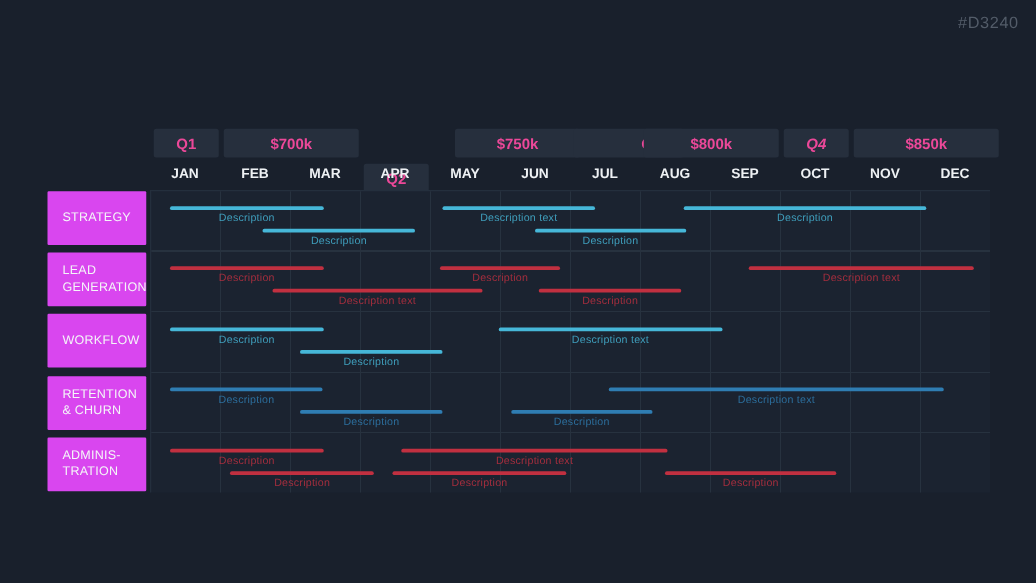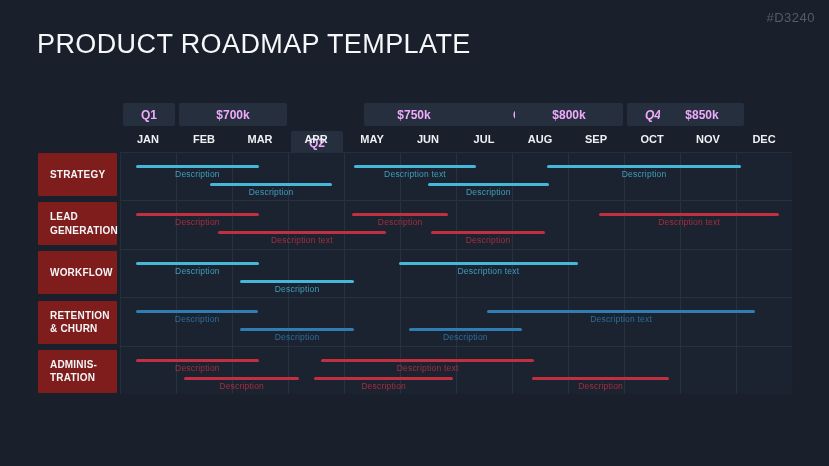--- a/index.html
+++ b/index.html
@@ -55,7 +55,6 @@
 
 <div class="slide">
   <div class="slide-code">#D3240</div>
-  <h1 class="page-title">PRODUCT ROADMAP TEMPLATE</h1>
 
   <div class="quarter-row">
       <div class="qbox" style="left: 3px; width: 52px;">Q1</div>

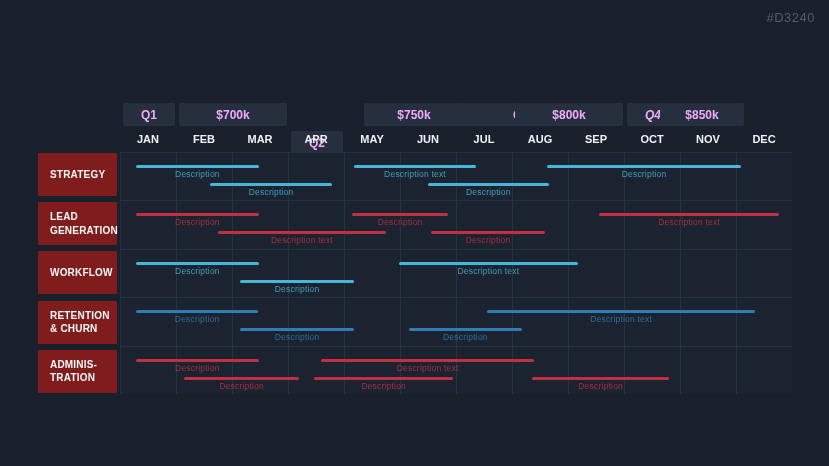--- a/index.html
+++ b/index.html
@@ -20,7 +20,7 @@
   .quarter-row{position:absolute;left:120px;top:103px;width:672px;height:23px;}
   .qbox{
     position:absolute;top:0;height:23px;background:#262f3d;border-radius:2px;
-    color:#f0abfc;font-weight:700;font-size:12px;
+    color:#ec4899;font-weight:700;font-size:12px;
     display:flex;align-items:center;justify-content:center;
   }
   .month-row{position:absolute;left:120px;top:129px;width:672px;height:20px;display:flex;}

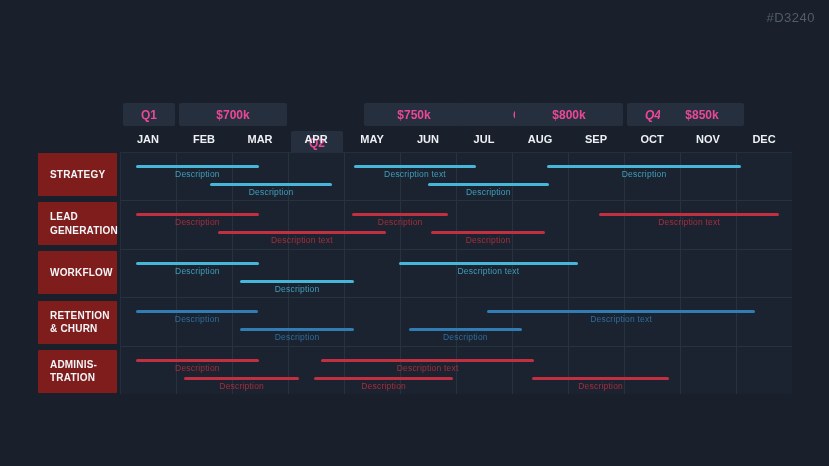--- a/index.html
+++ b/index.html
@@ -64,7 +64,7 @@
       <div class="qbox" style="left: 339px; width: 52px; padding-left: 36px;">Q3</div>
       <div class="qbox" style="left: 395px; width: 108px;">$800k</div>
       <div class="qbox" style="left: 507px; width: 52px; font-style: italic;">Q4</div>
-      <div class="qbox" style="left: 540px; width: 84px;">$850k</div>
+      <div class="qbox" style="left: 563px; width: 116px;">$850k</div>
     </div>
   <div class="month-row">
       <div class="month">JAN</div>

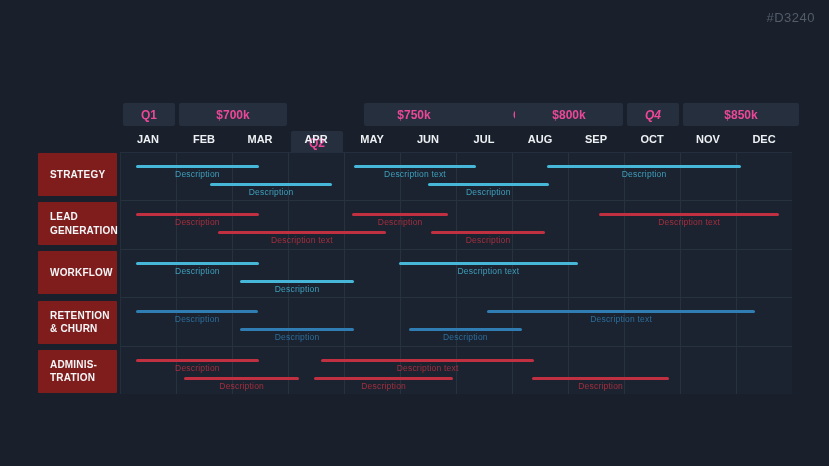--- a/index.html
+++ b/index.html
@@ -38,8 +38,8 @@
   }
   .sbox{
     position:absolute;left:38px;width:79px;height:43px;
-    background:#7f1d1d;border-radius:1px;
-    color:#f4f6f8;font-weight:700;font-size:10px;line-height:1.35;
+    background:#d946ef;border-radius:1px;
+    color:#f4f6f8;font-weight:400;font-size:10px;line-height:1.35;
     display:flex;align-items:center;
     padding-left:12px;box-sizing:border-box;
     white-space:pre-line;letter-spacing:0.2px;

